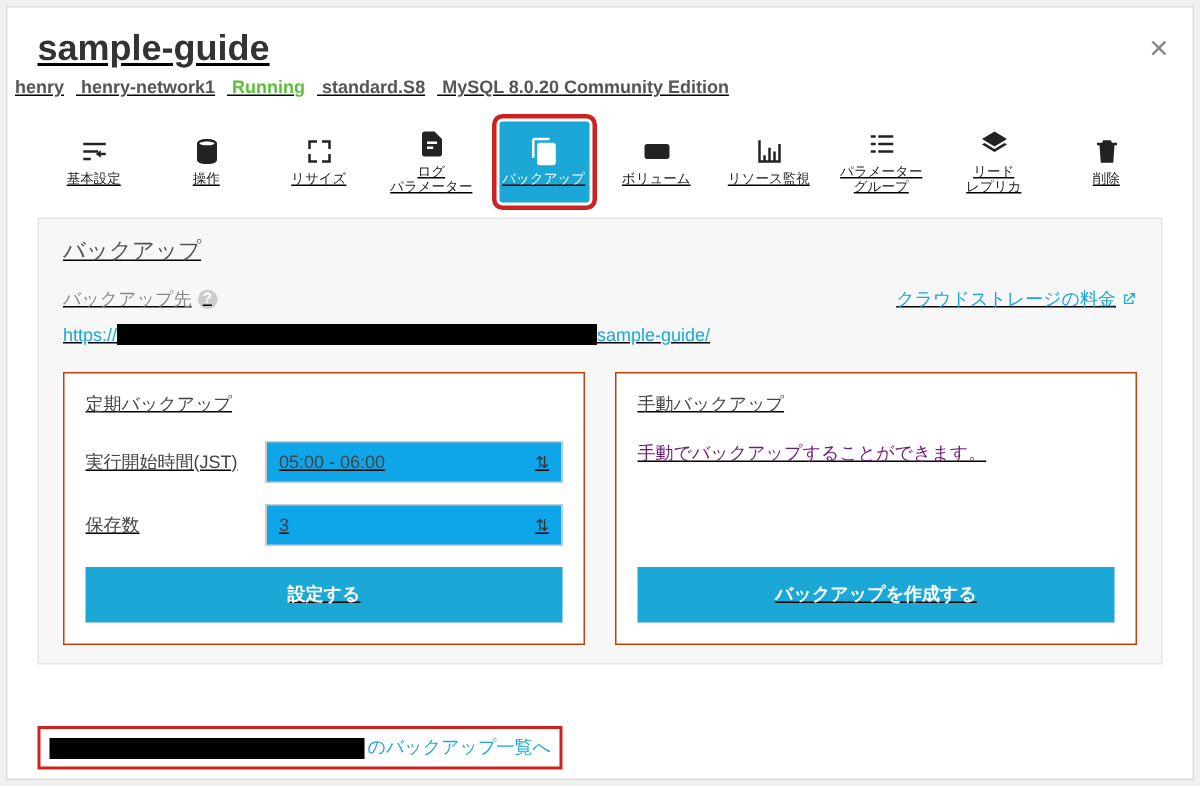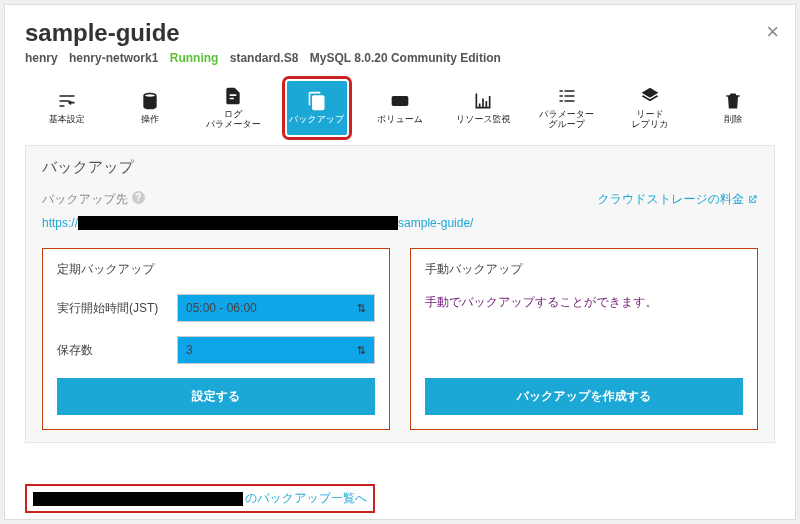--- a/index.html
+++ b/index.html
@@ -17,6 +17,7 @@
   height: 516px;
   position: relative;
   border: 1px solid #ddd;
+  text-decoration: underline;
 }
 .header {
   padding: 14px 20px 4px 20px;

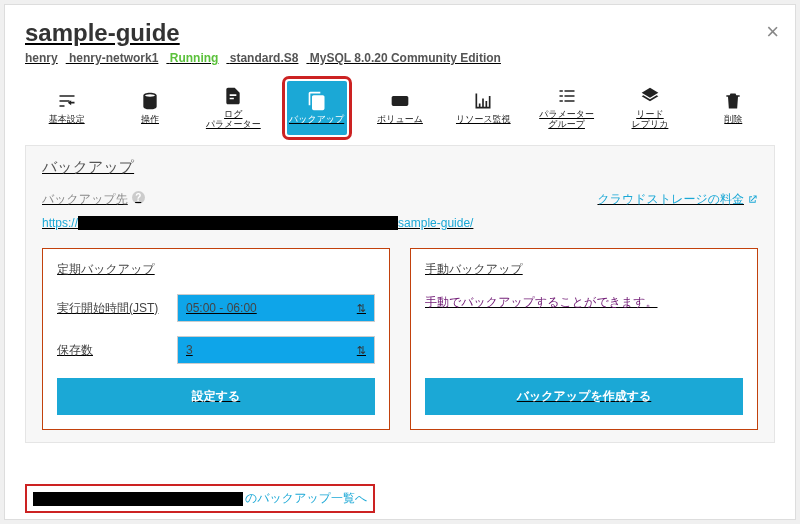--- a/index.html
+++ b/index.html
@@ -38,7 +38,7 @@
   font-weight: 200;
 }
 .meta {
-  padding: 0 20px 10px 20px;
+  padding: 0 20px 10px 5px;
   font-size: 12px;
   font-weight: bold;
   color: #555;

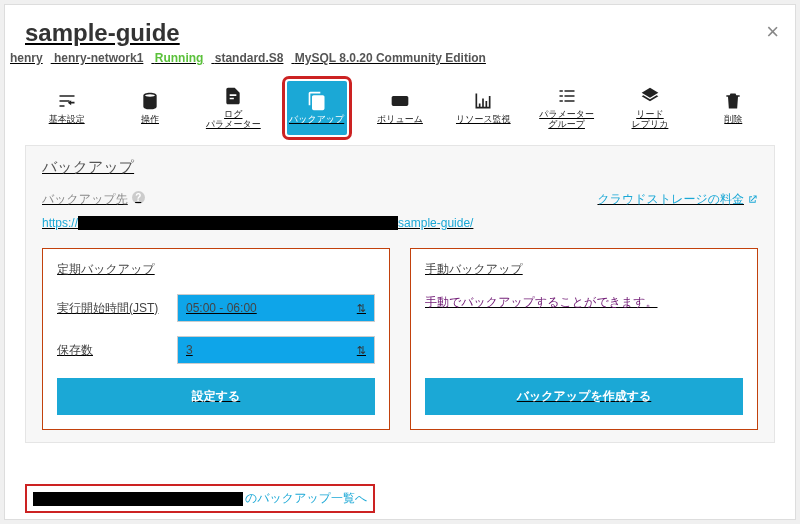--- a/index.html
+++ b/index.html
@@ -225,6 +225,12 @@
           <path fill="currentColor" d="M12 2C7 2 4 3.5 4 5.5v13C4 20.5 7 22 12 22s8-1.5 8-3.5v-13C20 3.5 17 2 12 2zm0 2c4 0 6 1 6 1.5S16 7 12 7 6 6 6 5.5 8 4 12 4z"></path>
         </svg>
       <span>操作</span>
+    </div>
+    <div class="tab">
+      <svg viewBox="0 0 24 24">
+          <path fill="currentColor" d="M3 3h7v2H5v5H3V3zm11 0h7v7h-2V5h-5V3zM3 14h2v5h5v2H3v-7zm16 0h2v7h-7v-2h5v-5z"></path>
+        </svg>
+      <span>リサイズ</span>
     </div>
     <div class="tab">
       <svg viewBox="0 0 24 24">

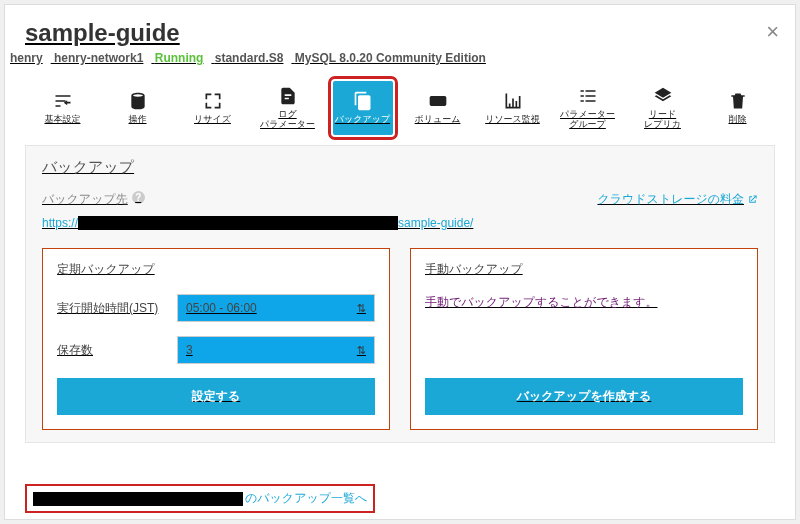--- a/index.html
+++ b/index.html
@@ -93,7 +93,7 @@
   justify-content: space-between;
   margin-bottom: 8px;
 }
-.dest-label { display: flex; align-items: flex-start; gap: 4px; }
+.dest-label { display: flex; align-items: center; gap: 4px; }
 .help-circ {
   display: inline-flex;
   width: 13px; height: 13px;

